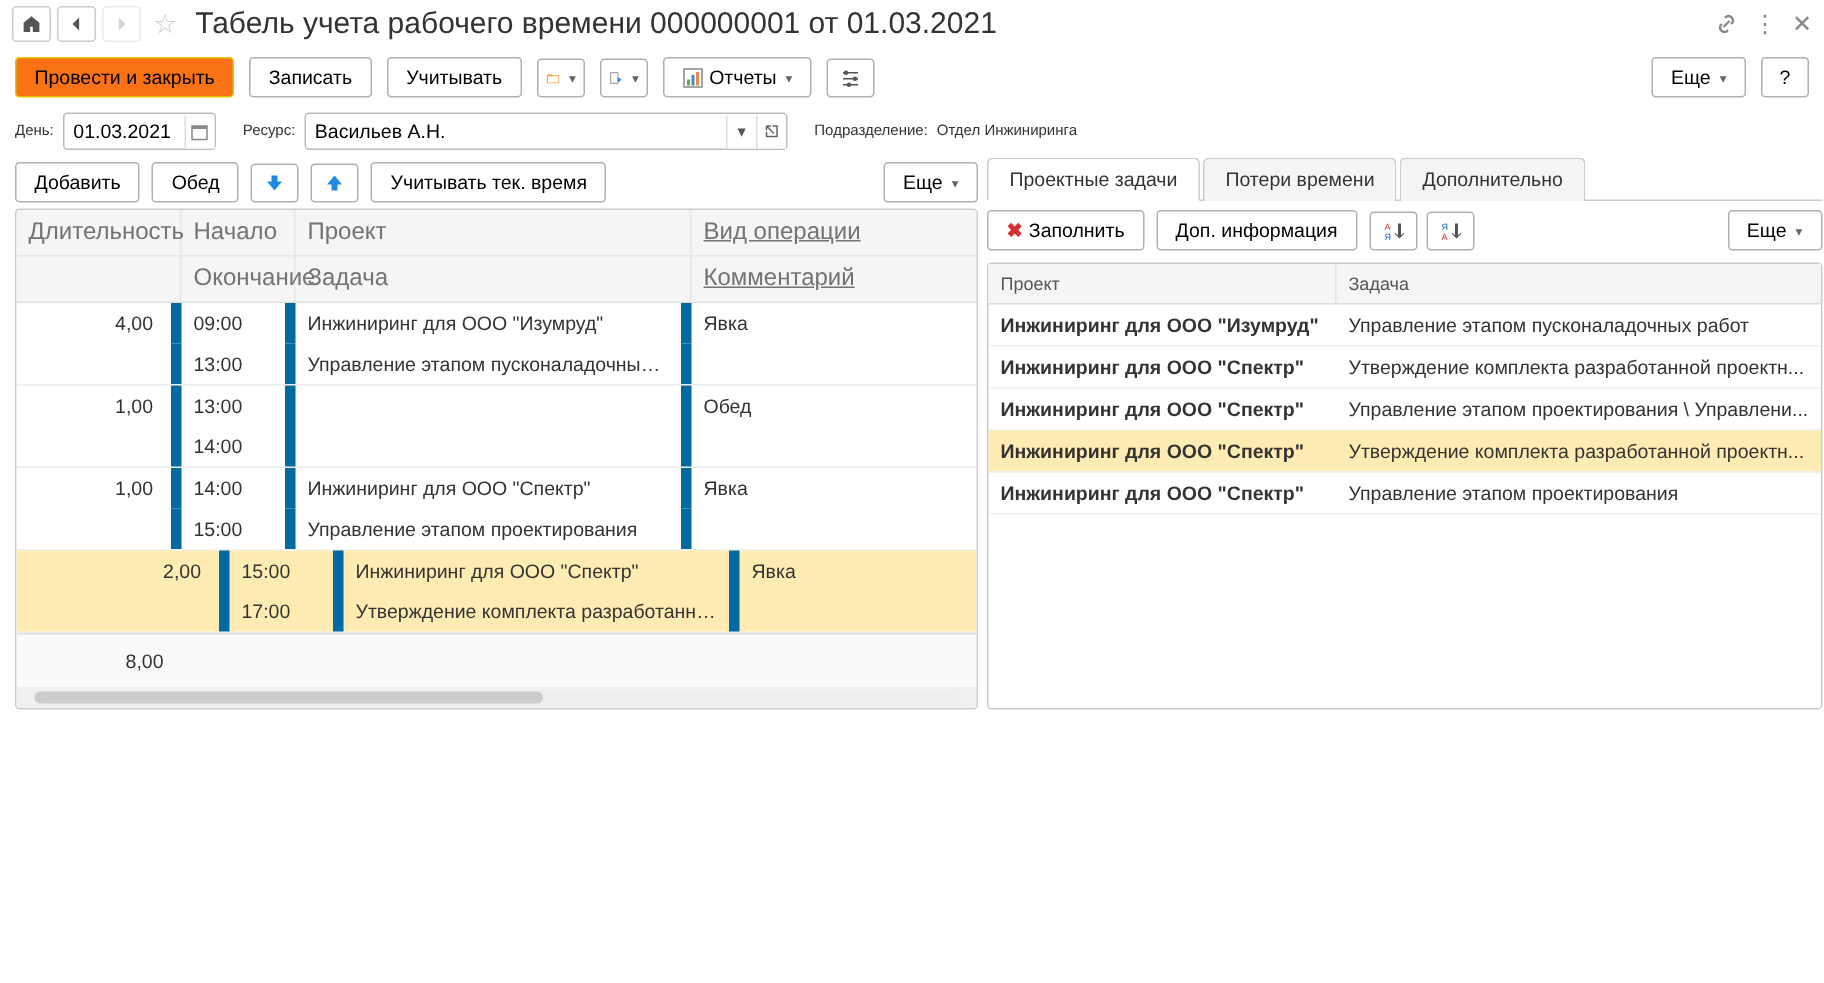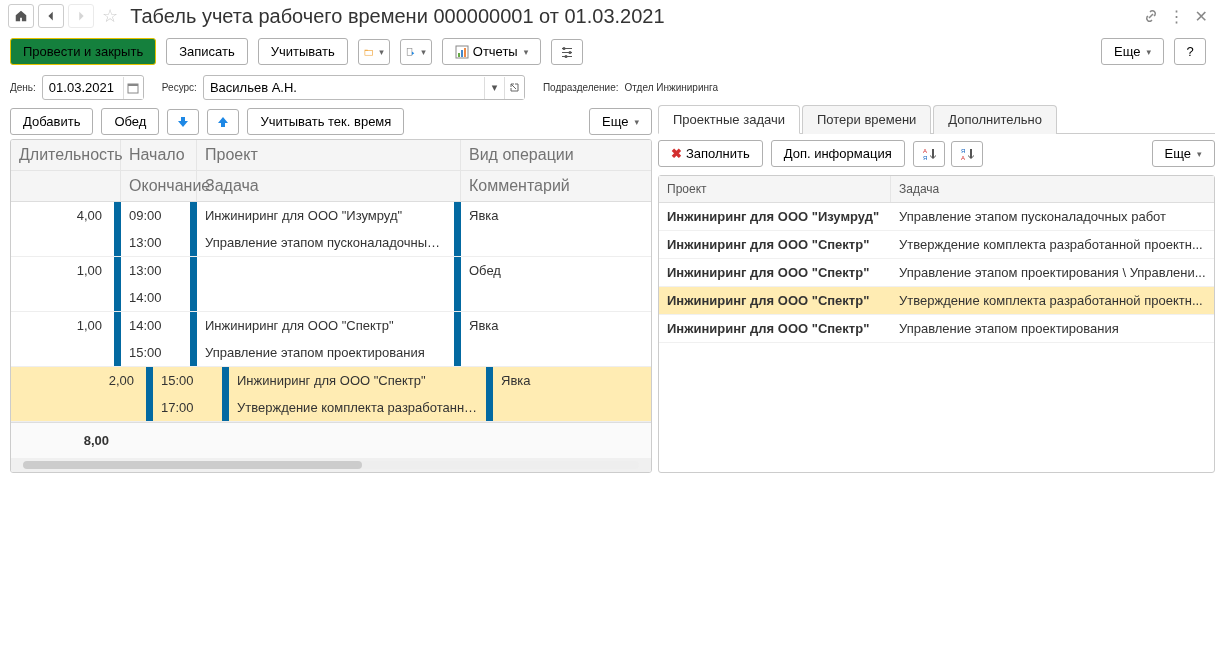--- a/index.html
+++ b/index.html
@@ -12,7 +12,7 @@
 .link-icon, .dots-icon, .close-icon { color: #888; cursor: pointer; font-size: 16px; }
 .toolbar1 { display: flex; align-items: center; padding: 6px 10px; gap: 10px; }
 .btn { border: 1px solid #b0b0b0; border-radius: 3px; background: #fff; padding: 5px 12px; cursor: pointer; font-size: 13px; display: inline-flex; align-items: center; gap: 4px; }
-.btn-yellow { background: #15803d; border-color: #e6c200; font-weight: normal; }
+.btn-yellow { background: #f97316; border-color: #e6c200; font-weight: normal; }
 .btn-icon { width: 32px; padding: 5px; justify-content: center; }
 .btn .chev { font-size: 9px; color: #666; margin-left: 2px; }
 .spacer { flex: 1; }

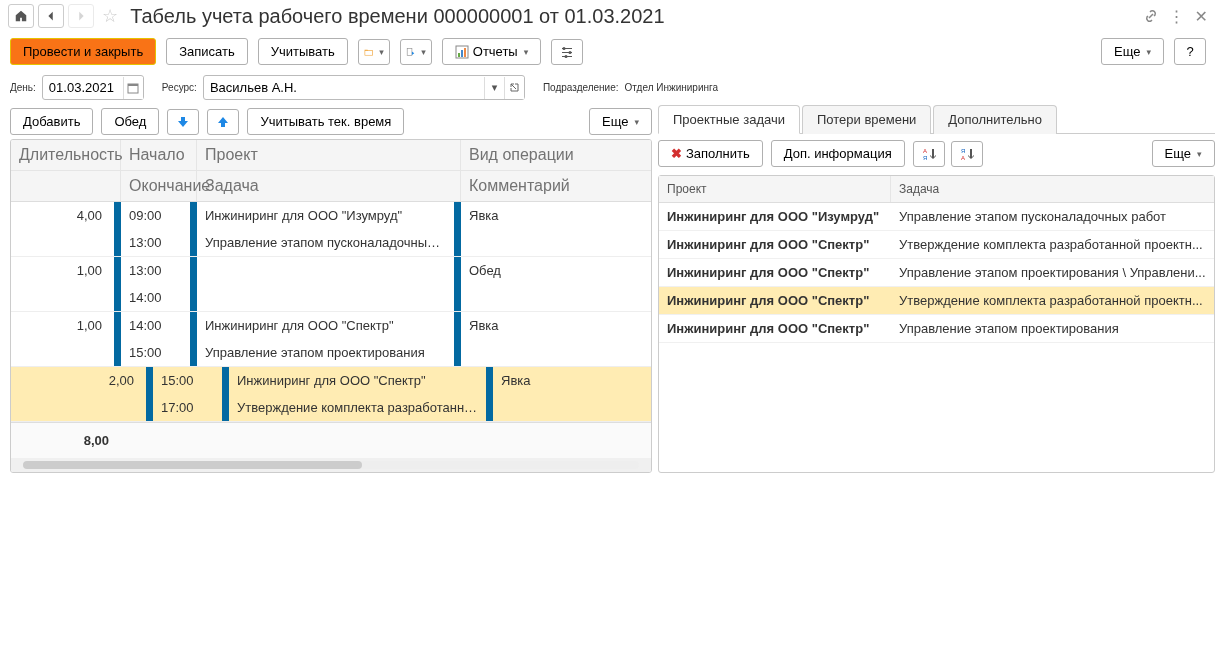--- a/index.html
+++ b/index.html
@@ -30,7 +30,7 @@
 .gh-row { display: flex; }
 .gh-row:first-child { border-bottom: 1px solid #e5e5e5; }
 .gh-cell { padding: 6px 8px; font-size: 16px; color: #737373; border-right: 1px solid #e5e5e5; }
-.gh-cell:last-child { border-right: none; }
+.gh-cell:last-child { border-right: none; text-decoration: underline; }
 .col-dur { width: 110px; text-align: left; }
 .col-time { width: 76px; }
 .col-proj { width: 264px; }

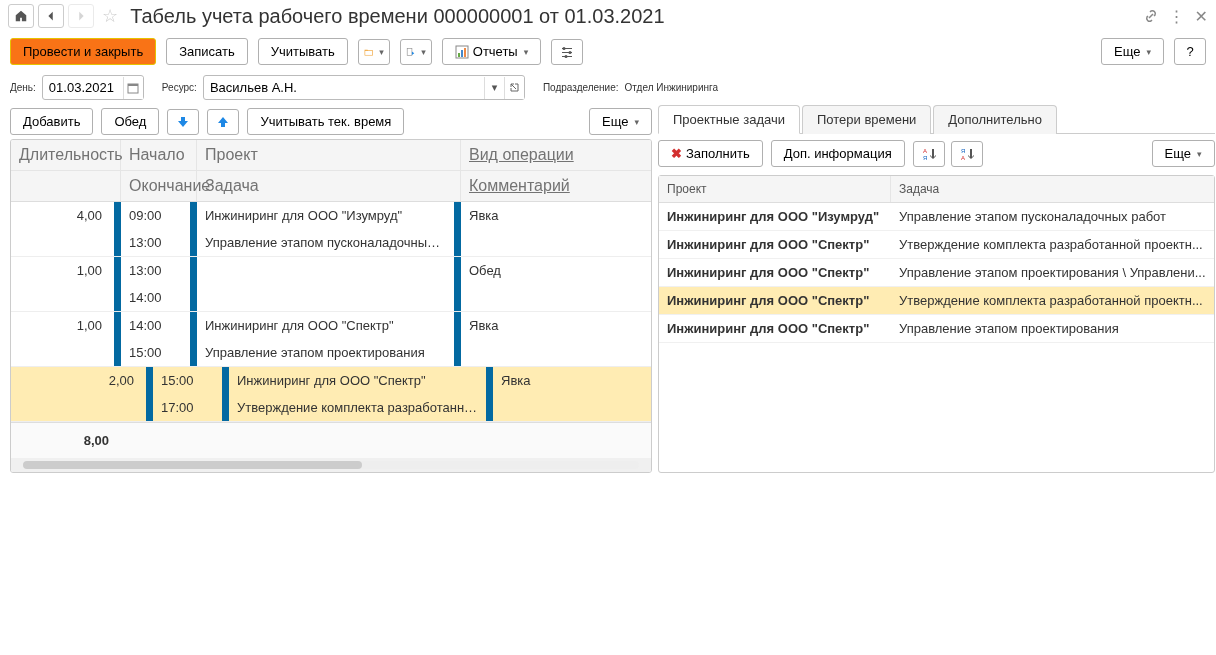--- a/index.html
+++ b/index.html
@@ -43,7 +43,7 @@
 .gb-cell:last-child { border-right: none; }
 .gb-cell.col-dur { text-align: right; padding-right: 12px; }
 .grid-foot { border-top: 1px solid #ddd; background: #fafafa; }
-.gf-row { display: flex; font-weight: bold; }
+.gf-row { display: flex; }
 .gf-cell { padding: 10px 8px; font-size: 13px; }
 .gf-cell.col-dur { width: 110px; text-align: right; padding-right: 12px; }
 .scrollbar { height: 14px; background: #f0f0f0; display: flex; align-items: center; padding: 0 12px; }

